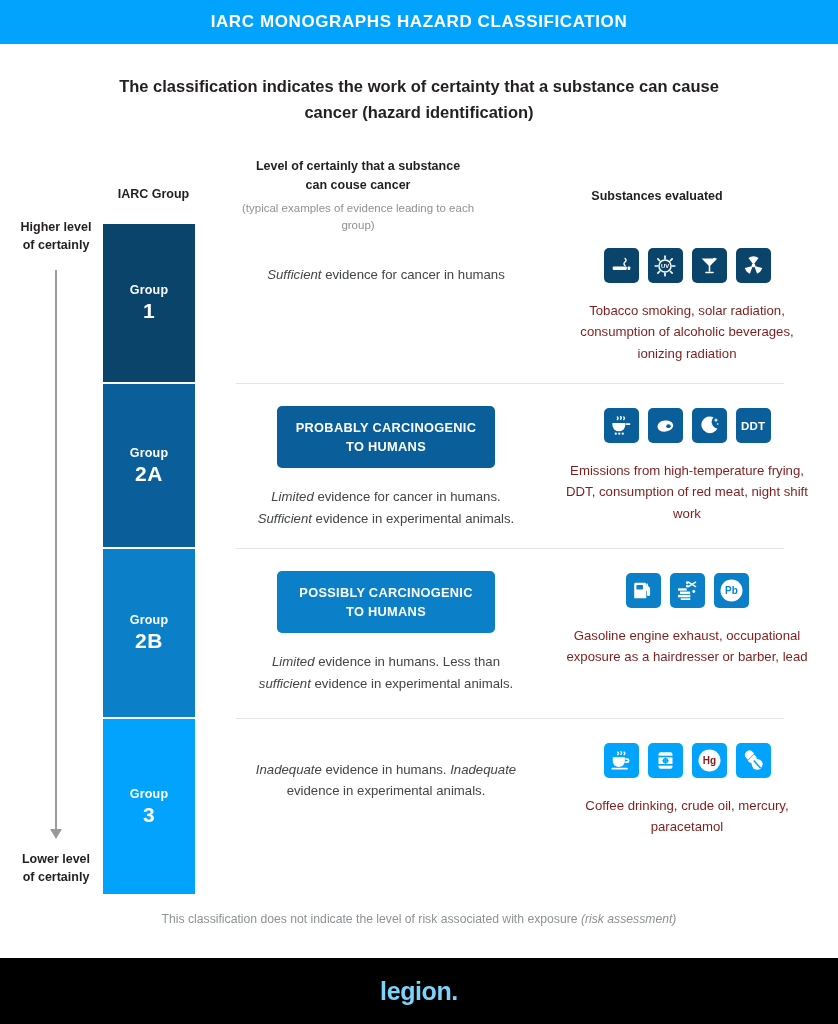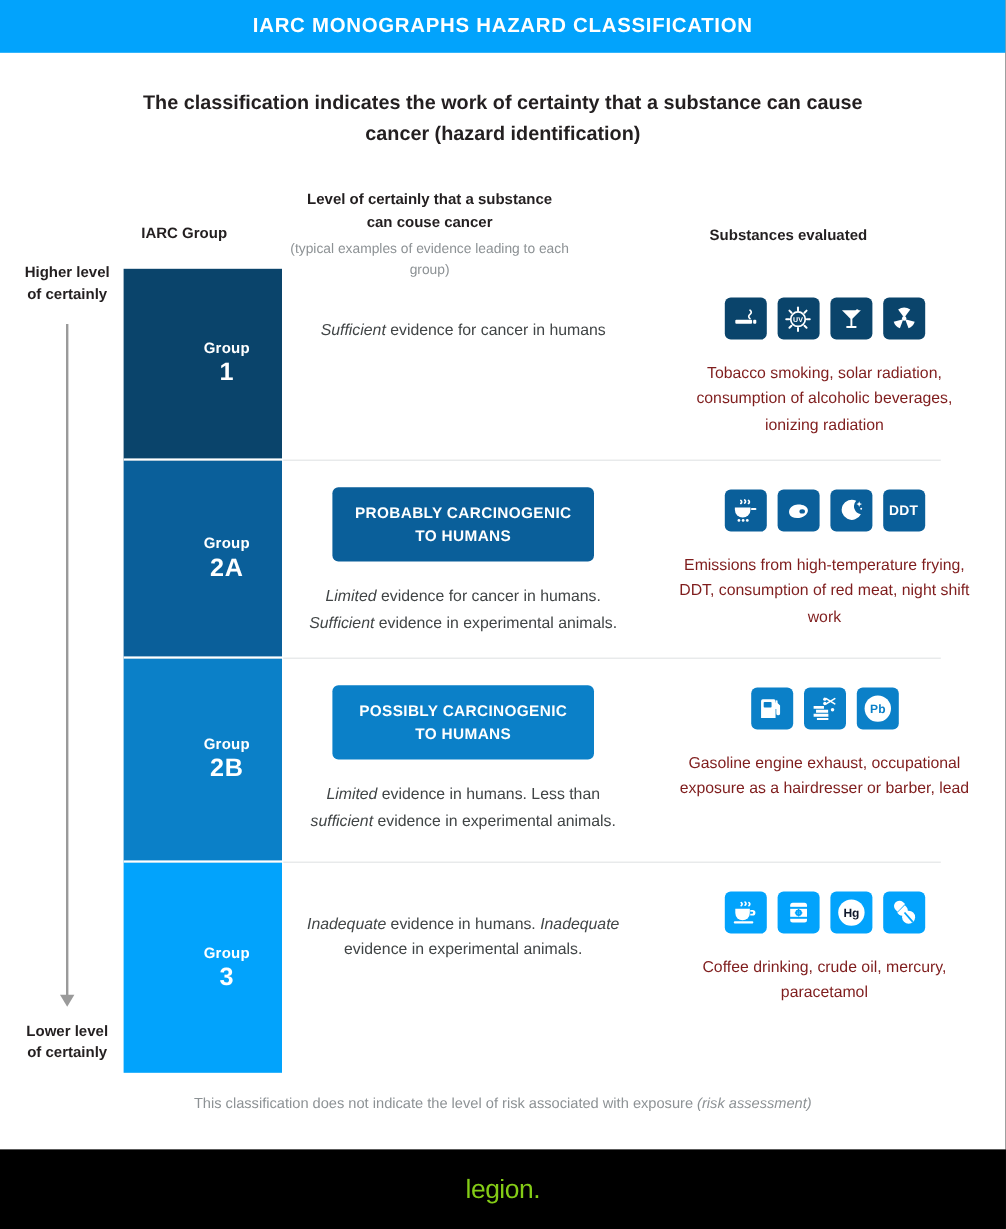--- a/index.html
+++ b/index.html
@@ -178,7 +178,6 @@
     align-items: center;
     justify-content: center;
     color: #ffffff;
-    padding-left: 40px;
   }
   .row:last-child .bar { border-bottom: none; }
   .bar-word {

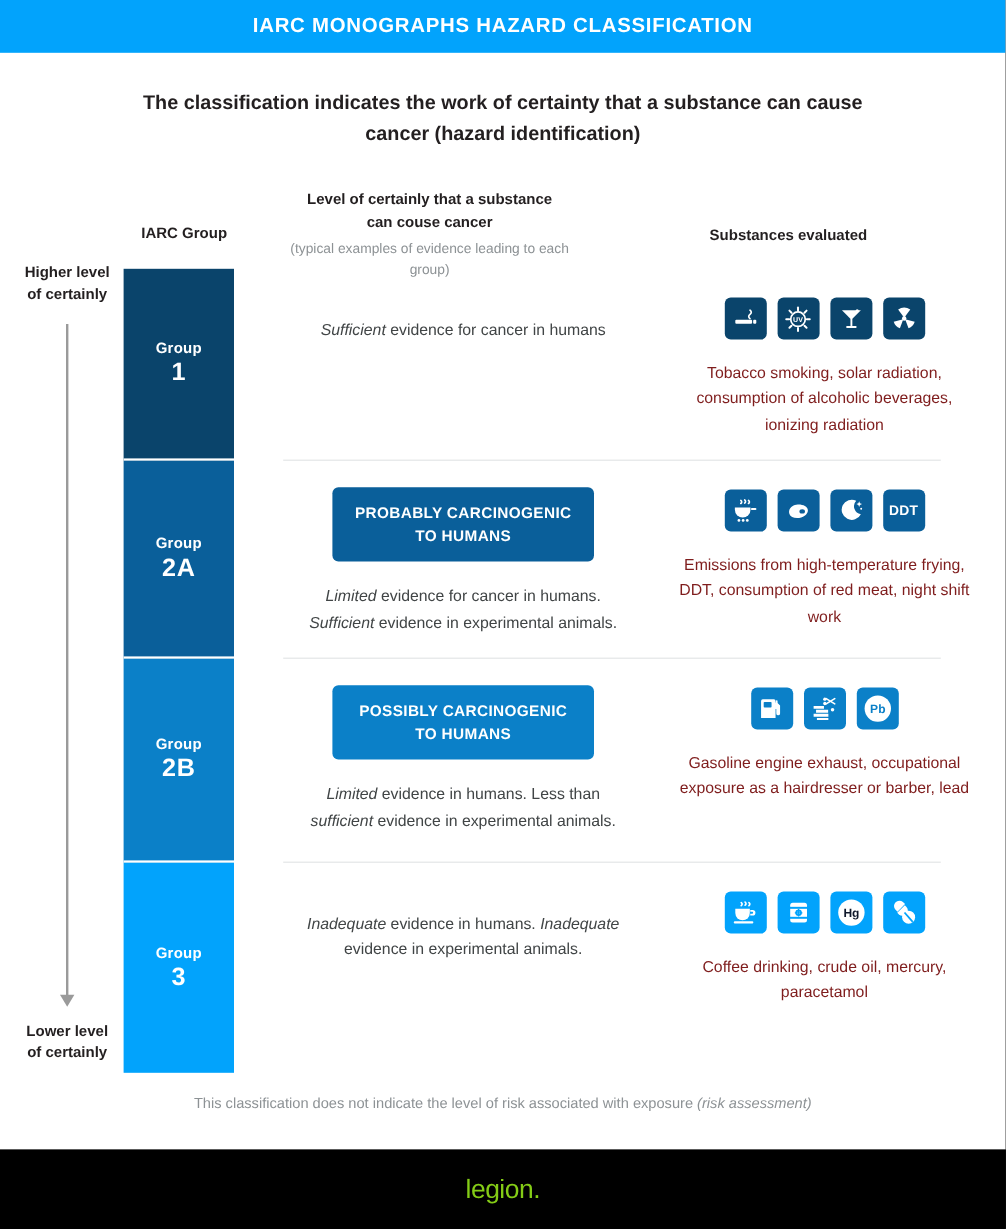--- a/index.html
+++ b/index.html
@@ -516,7 +516,7 @@
                   </g>
                 </svg>
               </div>
-              <div class="ibox" style="background: rgb(2, 163, 252); color: #0f172a;">
+              <div class="ibox" style="background: rgb(2, 163, 252); color: #7f1d1d;">
                 <svg width="27" height="27" viewBox="0 0 28 28">
                   <circle cx="14" cy="14" r="11.4" fill="#ffffff"></circle>
                   <text x="14" y="17.9" text-anchor="middle" font-size="10.4" font-weight="bold" font-family="Liberation Sans, sans-serif" fill="currentColor">Hg</text>

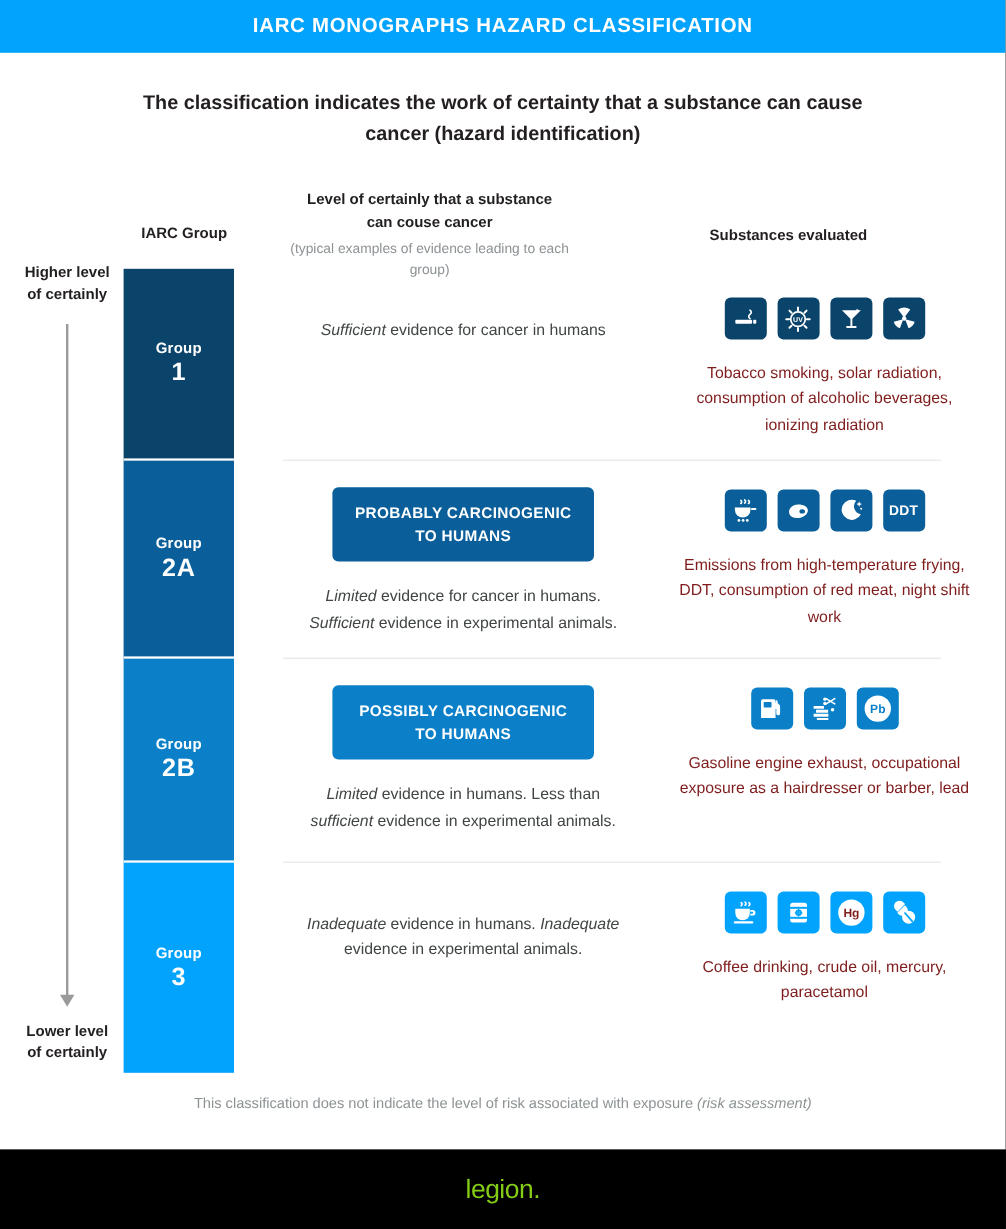--- a/index.html
+++ b/index.html
@@ -279,9 +279,9 @@
     justify-content: center;
   }
   .logo {
-    color: #84cc16;
-    font-size: 22px;
-    font-weight: normal;
+    color: #7dd3fc;
+    font-size: 25px;
+    font-weight: bold;
     letter-spacing: -0.4px;
   }
 </style>

